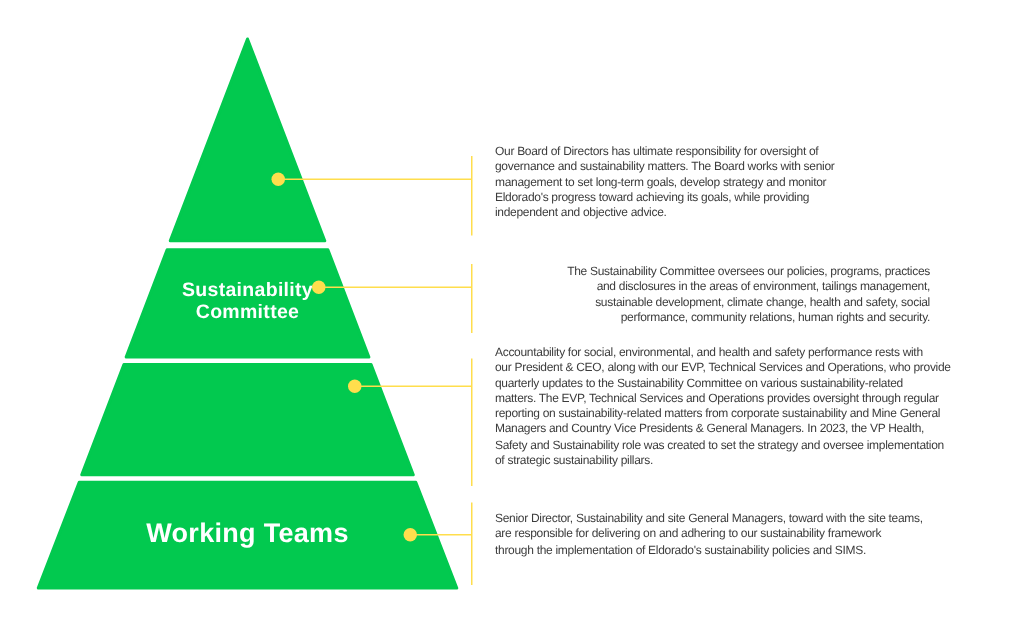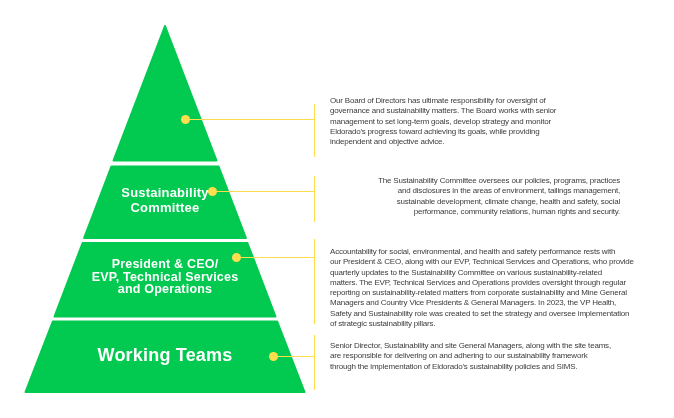--- a/index.html
+++ b/index.html
@@ -50,7 +50,7 @@
   }
   .para-board{left:330px;top:96px;width:280px;}
   .para-sustainability{left:330px;top:176px;width:290px;text-align:right;}
-  .para-president{left:330px;top:247px;width:344px;}
+  .para-president{left:330px;top:230px;width:344px;}
   .para-working{left:330px;top:341px;width:330px;}
 </style>
 </head>

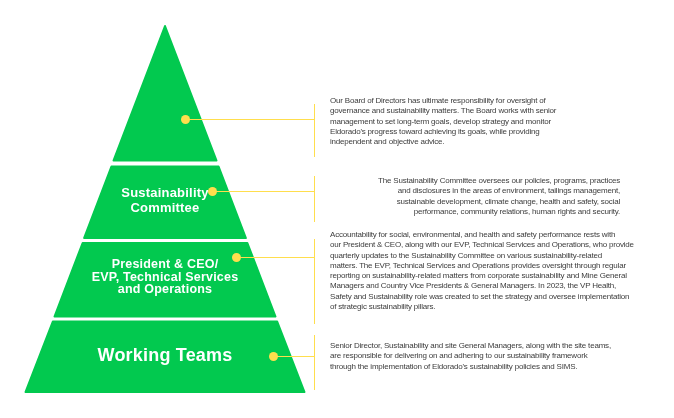--- a/index.html
+++ b/index.html
@@ -67,9 +67,6 @@
 
   <div class="level-label label-sustainability">Sustainability
 Committee</div>
-  <div class="level-label label-president">President &amp; CEO/
-EVP, Technical Services
-and Operations</div>
   <div class="level-label label-working">Working Teams</div>
 
   <div class="dot" style="left:180.5px;top:115px;"></div>

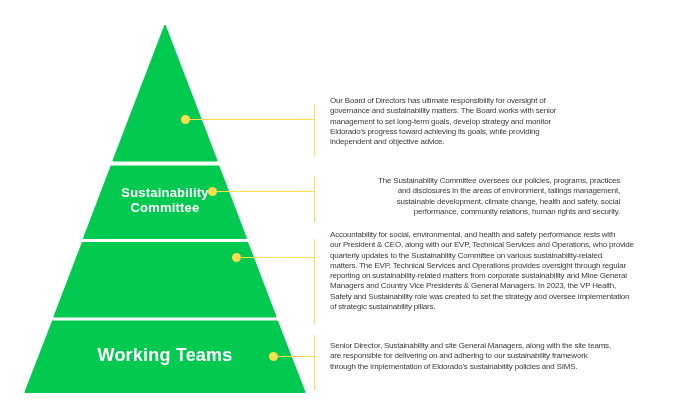--- a/index.html
+++ b/index.html
@@ -102,7 +102,7 @@
 Managers and Country Vice Presidents &amp; General Managers. In 2023, the VP Health,
 Safety and Sustainability role was created to set the strategy and oversee implementation
 of strategic sustainability pillars.</div>
-  <div class="para para-working">Senior Director, Sustainability and site General Managers, along with the site teams,
+  <div class="para para-working">Senior Director, Sustainability and site General Managers, toward with the site teams,
 are responsible for delivering on and adhering to our sustainability framework
 through the implementation of Eldorado's sustainability policies and SIMS.</div>
 

